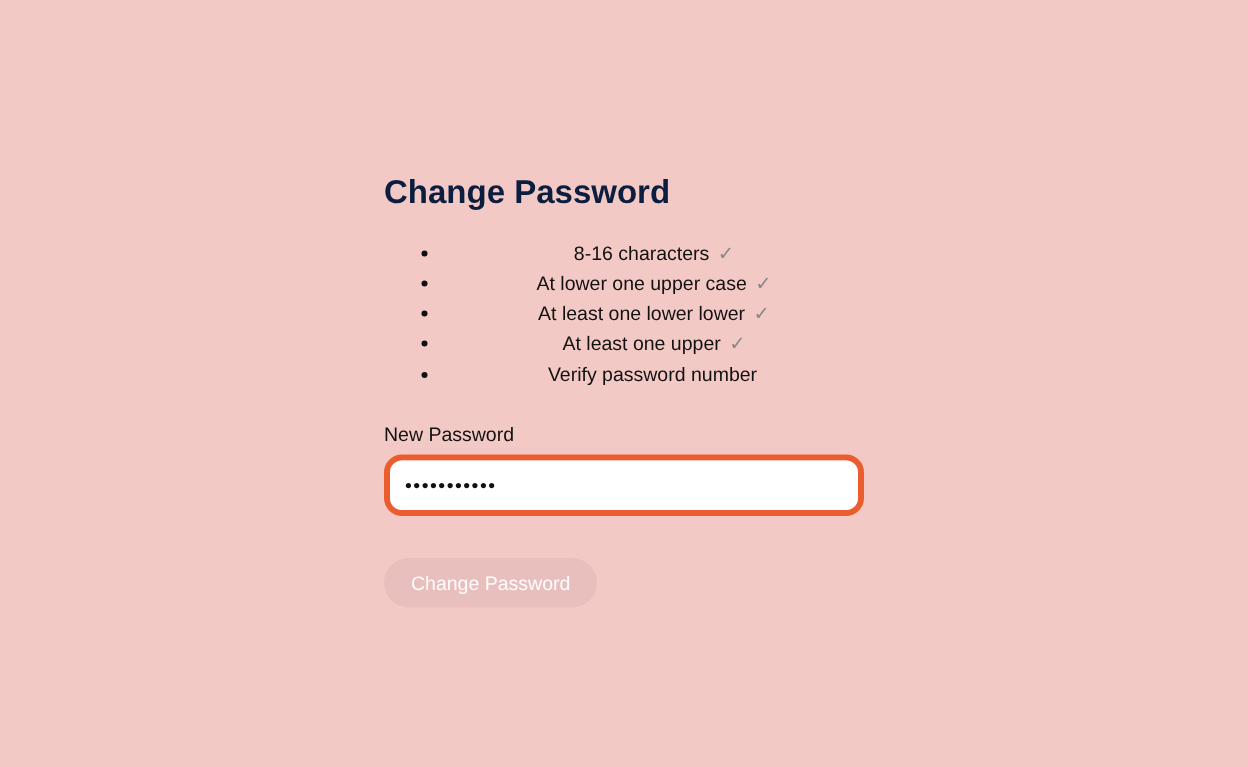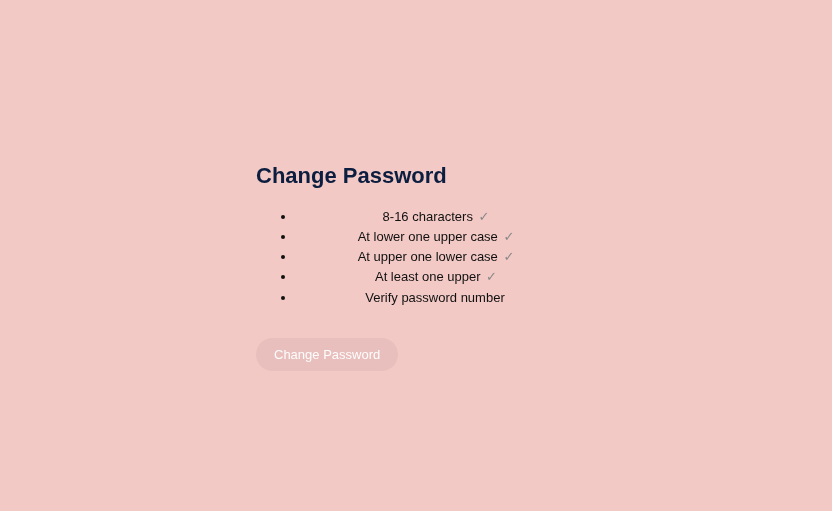--- a/index.html
+++ b/index.html
@@ -19,7 +19,6 @@
     }
     .container {
       width: 320px;
-      margin-top: 48px;
     }
     h1 {
       color: #0b1e3f;

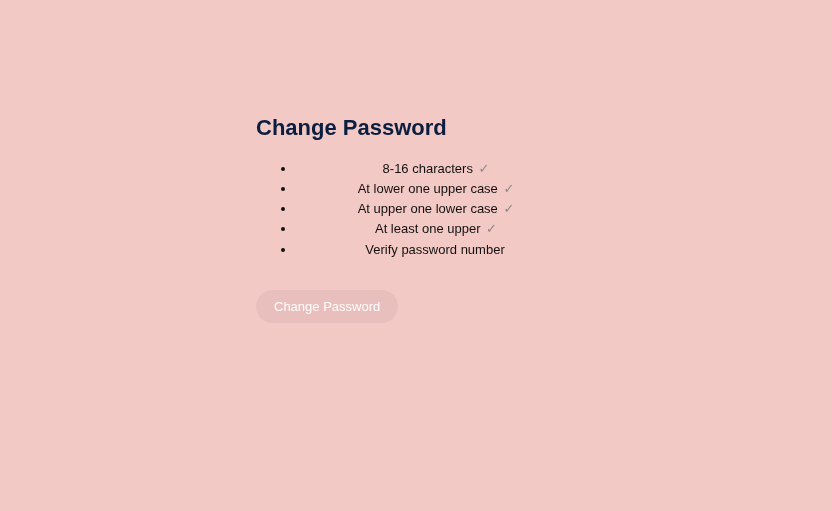--- a/index.html
+++ b/index.html
@@ -99,7 +99,7 @@
       <span>At lower one upper case </span><span class="check">✓</span>
     </li>
     <li>
-      <span>At upper one lower case </span><span class="check">✓</span>
+      <span>At least one lower lower </span><span class="check">✓</span>
     </li>
     <li>
       <span>At least one upper </span><span class="check">✓</span>

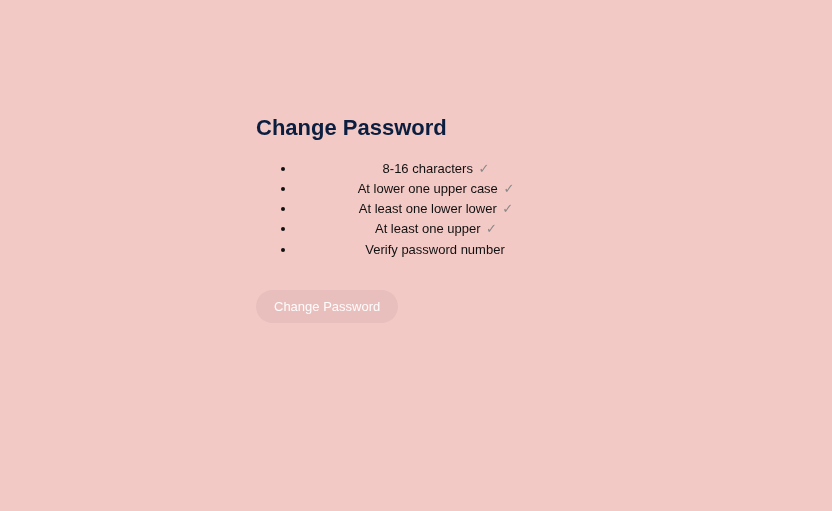--- a/index.html
+++ b/index.html
@@ -109,6 +109,12 @@
     </li>
   </ul>
 
+  <div class="field-group">
+    <label class="field-label">New Password</label>
+    <div class="input-highlight-wrap">
+      <input type="text" value="•••••••••••" style="">
+    </div>
+  </div>
 
 
   <button class="submit-btn">Change Password</button>

